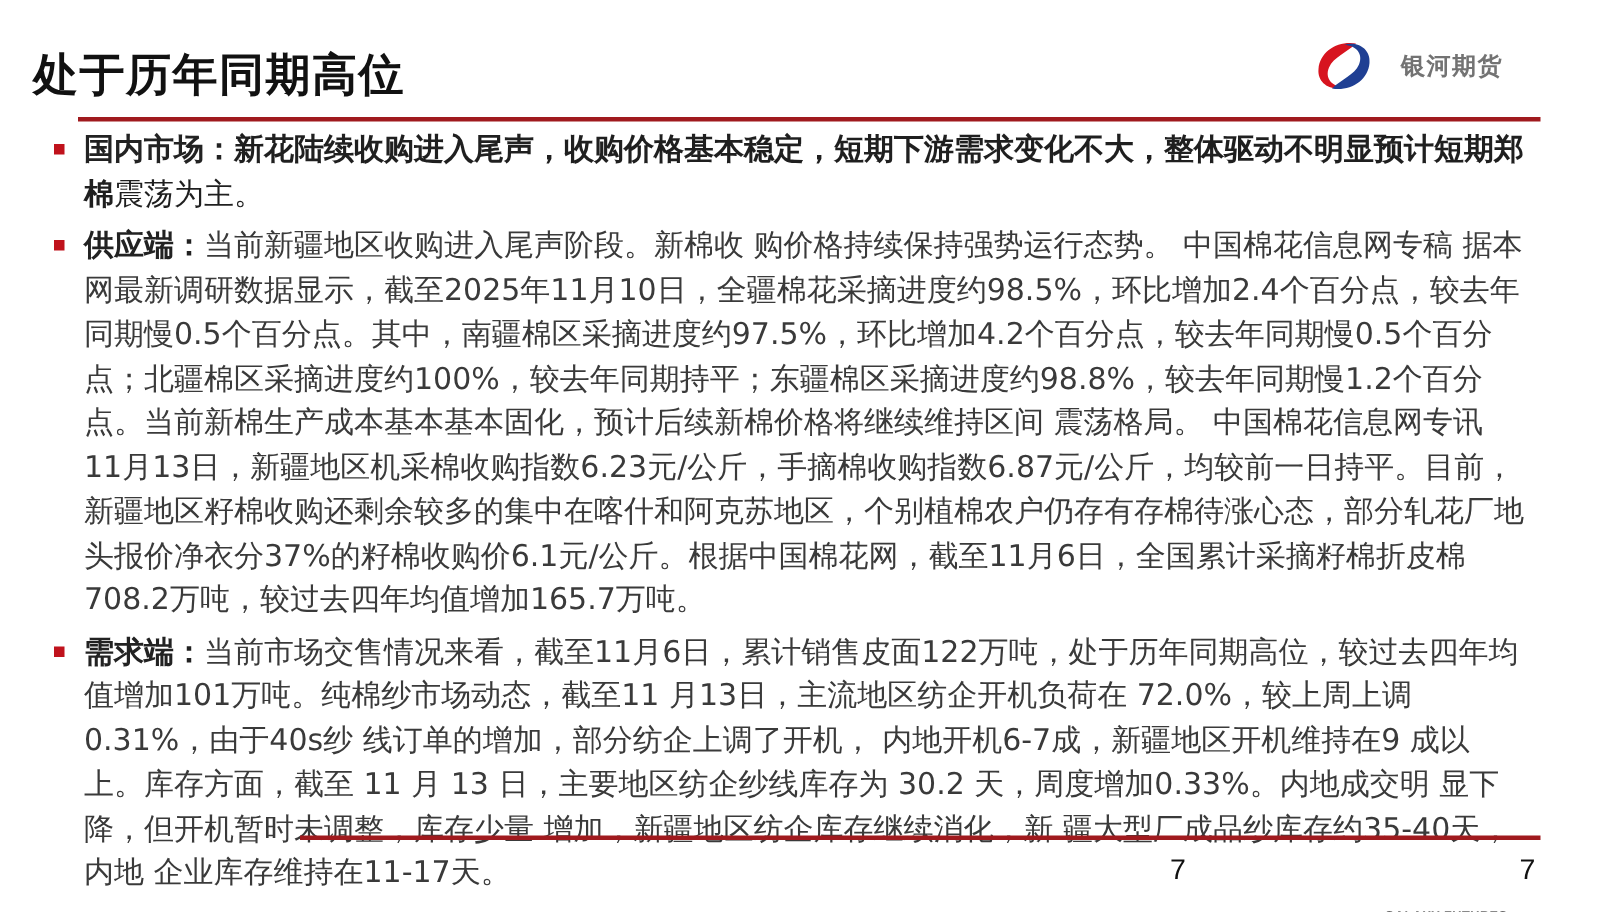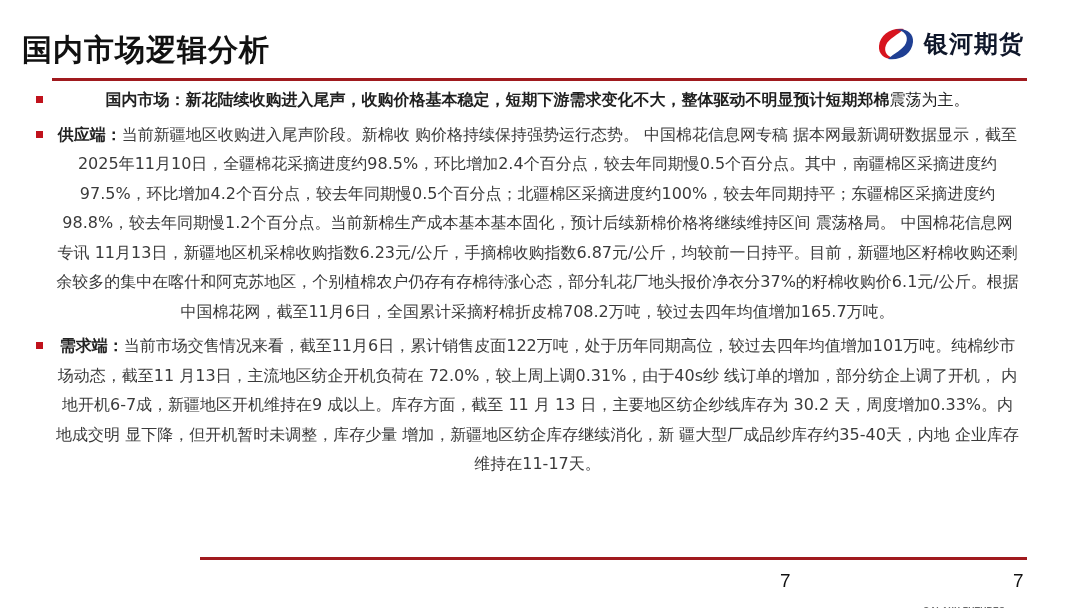--- a/index.html
+++ b/index.html
@@ -26,7 +26,7 @@
 </head>
 <body>
 
-<div class="title">国内市场逻辑分析</div>
+<div class="title">处于历年同期高位</div>
 
 <div class="logo">
   <svg viewBox="0 0 44 36">

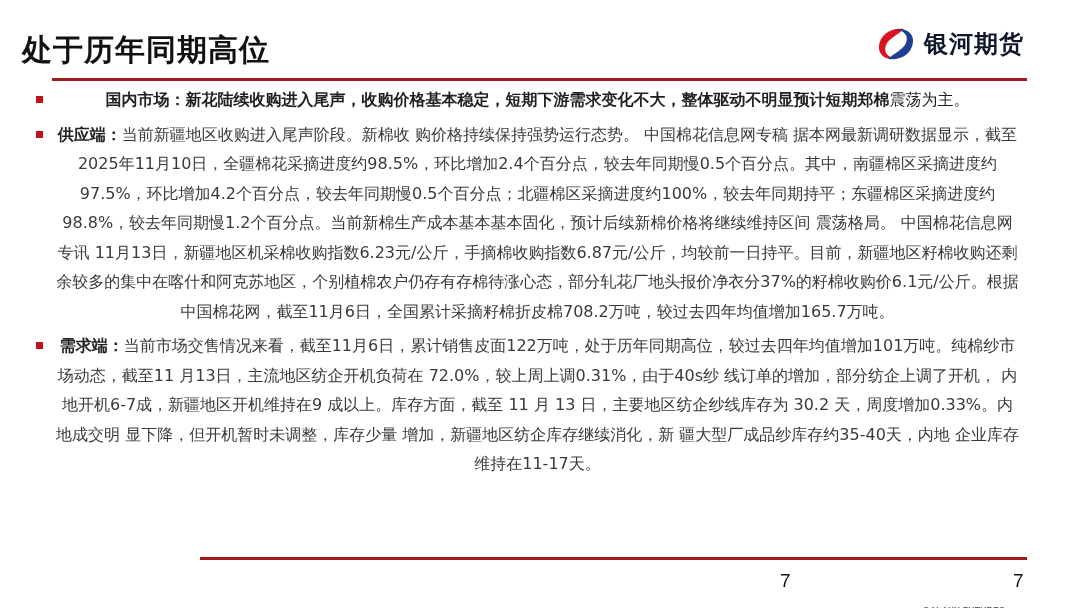--- a/index.html
+++ b/index.html
@@ -9,7 +9,7 @@
            color:#111111; letter-spacing:1px; font-family:"DejaVu Sans", sans-serif; }
   .logo { position:absolute; left:874px; top:26px; display:flex; align-items:center; }
   .logo svg { width:44px; height:36px; }
-  .logo-text { font-size:24px; font-weight:bold; color:#0f172a; margin-left:6px; letter-spacing:1px; }
+  .logo-text { font-size:16px; font-weight:bold; color:#737373; margin-left:16px; letter-spacing:1px; }
   .rule-top { position:absolute; left:52px; top:78px; width:975px; height:3px; background:#a01a1e; }
   .content { position:absolute; left:34px; top:85px; width:985px; }
   .bullet { position:relative; padding-left:22px; font-size:16px; line-height:29.5px; color:#3a3a3a;text-align:center; }

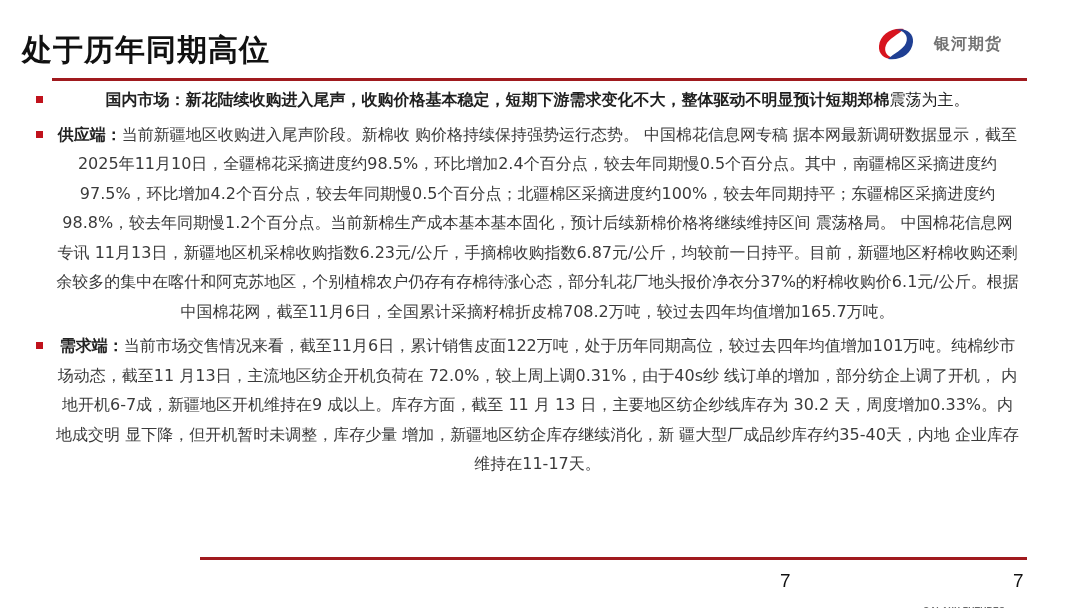--- a/index.html
+++ b/index.html
@@ -12,7 +12,7 @@
   .logo-text { font-size:16px; font-weight:bold; color:#737373; margin-left:16px; letter-spacing:1px; }
   .rule-top { position:absolute; left:52px; top:78px; width:975px; height:3px; background:#a01a1e; }
   .content { position:absolute; left:34px; top:85px; width:985px; }
-  .bullet { position:relative; padding-left:22px; font-size:16px; line-height:29.5px; color:#3a3a3a;text-align:center; }
+  .bullet { position:relative; padding-left:22px; font-size:20px; line-height:29.5px; color:#3a3a3a; }
   .bullet .sq { position:absolute; left:2px; top:11px; width:7px; height:7px; background:#c0121c; }
   .bullet .lead { font-weight:bold; color:#222; }
   .bullet.first { color:#1f1f1f; font-weight:bold; margin-bottom:5px; }

